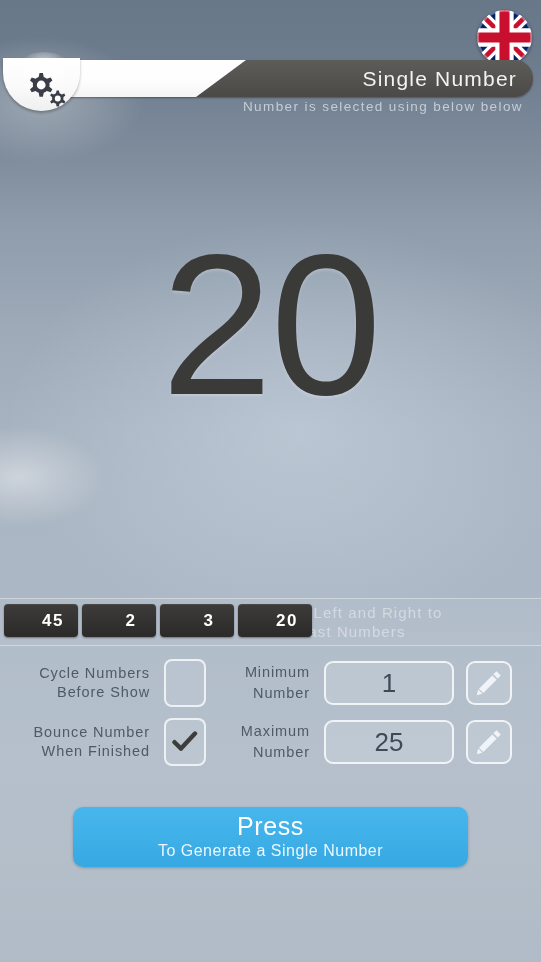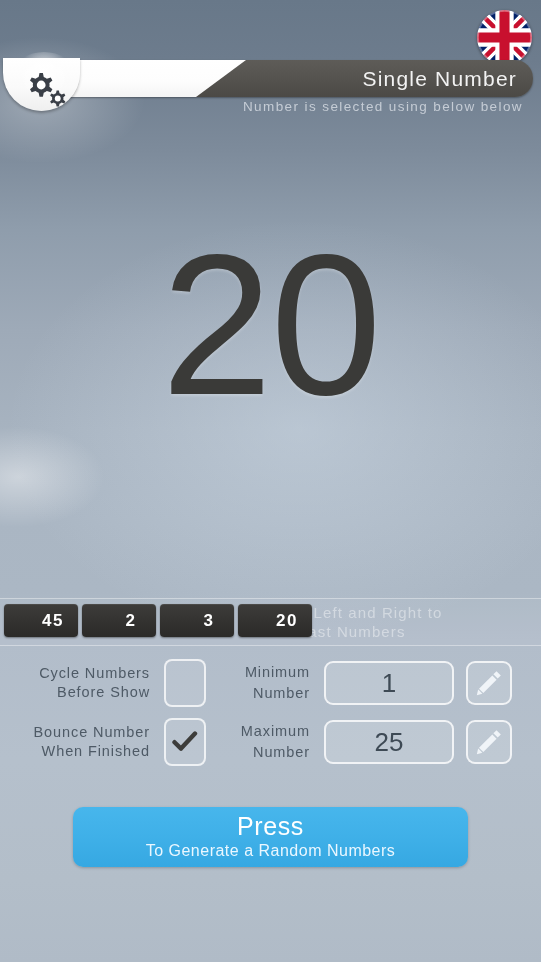--- a/index.html
+++ b/index.html
@@ -370,7 +370,7 @@
 
   <div class="press-btn">
     <div class="press-main">Press</div>
-    <div class="press-sub">To Generate a Random Numbers</div>
+    <div class="press-sub">To Generate a Single Number</div>
   </div>
 
 </div>

